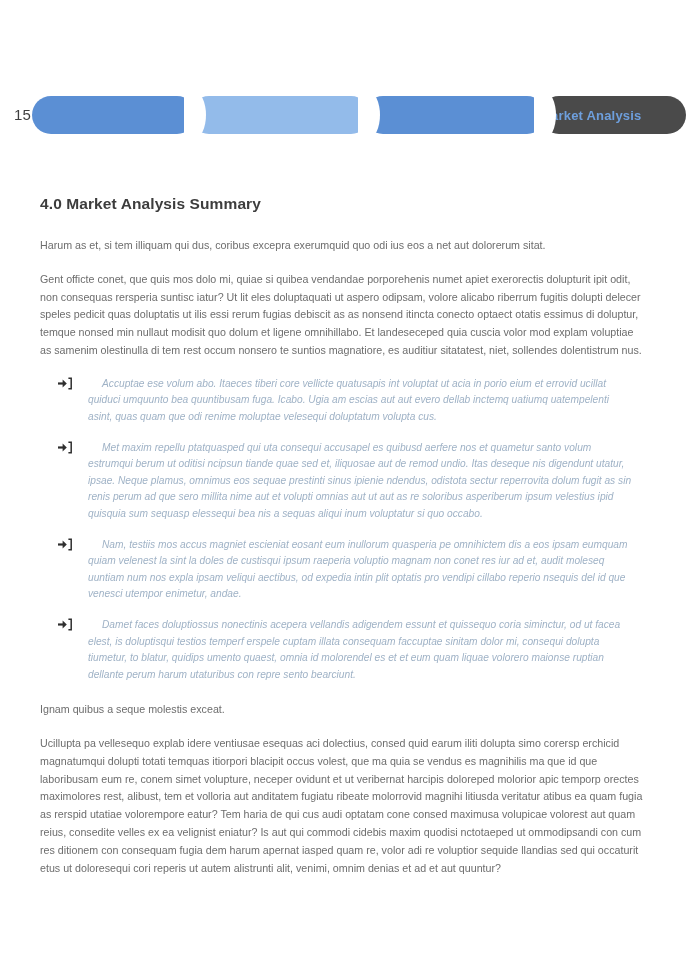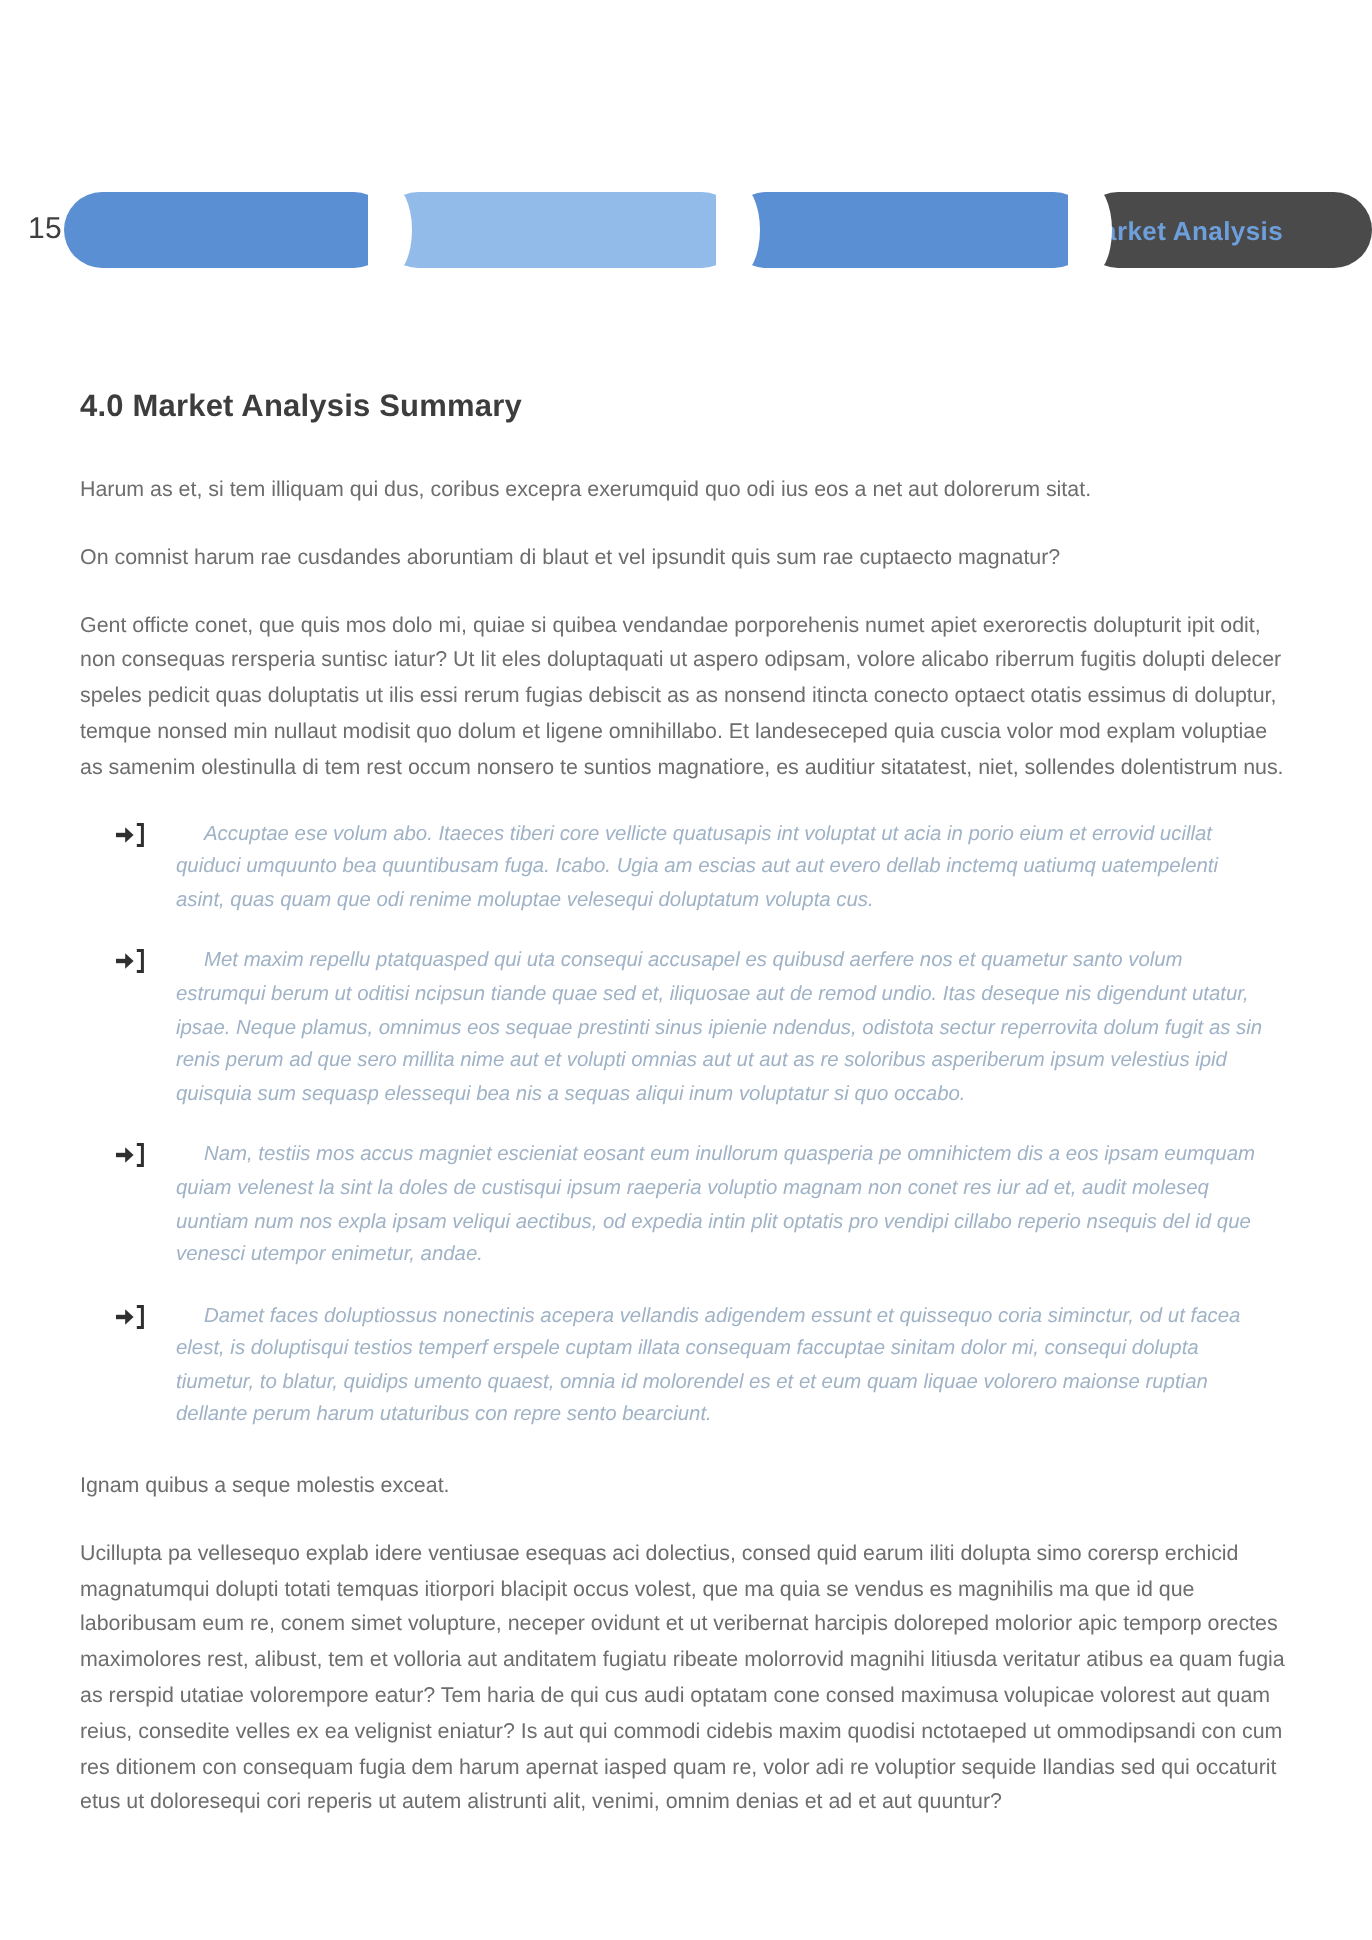--- a/index.html
+++ b/index.html
@@ -157,7 +157,6 @@
   <h1 class="section-title">4.0 Market Analysis Summary</h1>
 
   <p class="body-text">Harum as et, si tem illiquam qui dus, coribus excepra exerumquid quo odi ius eos a net aut dolorerum sitat.</p>
-  <p class="body-text">On comnist harum rae cusdandes aboruntiam di blaut et vel ipsundit quis sum rae cuptaecto magnatur?</p>
   <p class="body-text">Gent officte conet, que quis mos dolo mi, quiae si quibea vendandae porporehenis numet apiet exerorectis dolupturit ipit odit, non consequas rersperia suntisc iatur? Ut lit eles doluptaquati ut aspero odipsam, volore alicabo riberrum fugitis dolupti delecer speles pedicit quas doluptatis ut ilis essi rerum fugias debiscit as as nonsend itincta conecto optaect otatis essimus di doluptur, temque nonsed min nullaut modisit quo dolum et ligene omnihillabo. Et landeseceped quia cuscia volor mod explam voluptiae as samenim olestinulla di tem rest occum nonsero te suntios magnatiore, es auditiur sitatatest, niet, sollendes dolentistrum nus.</p>
 
   <ul class="bullet-list">

